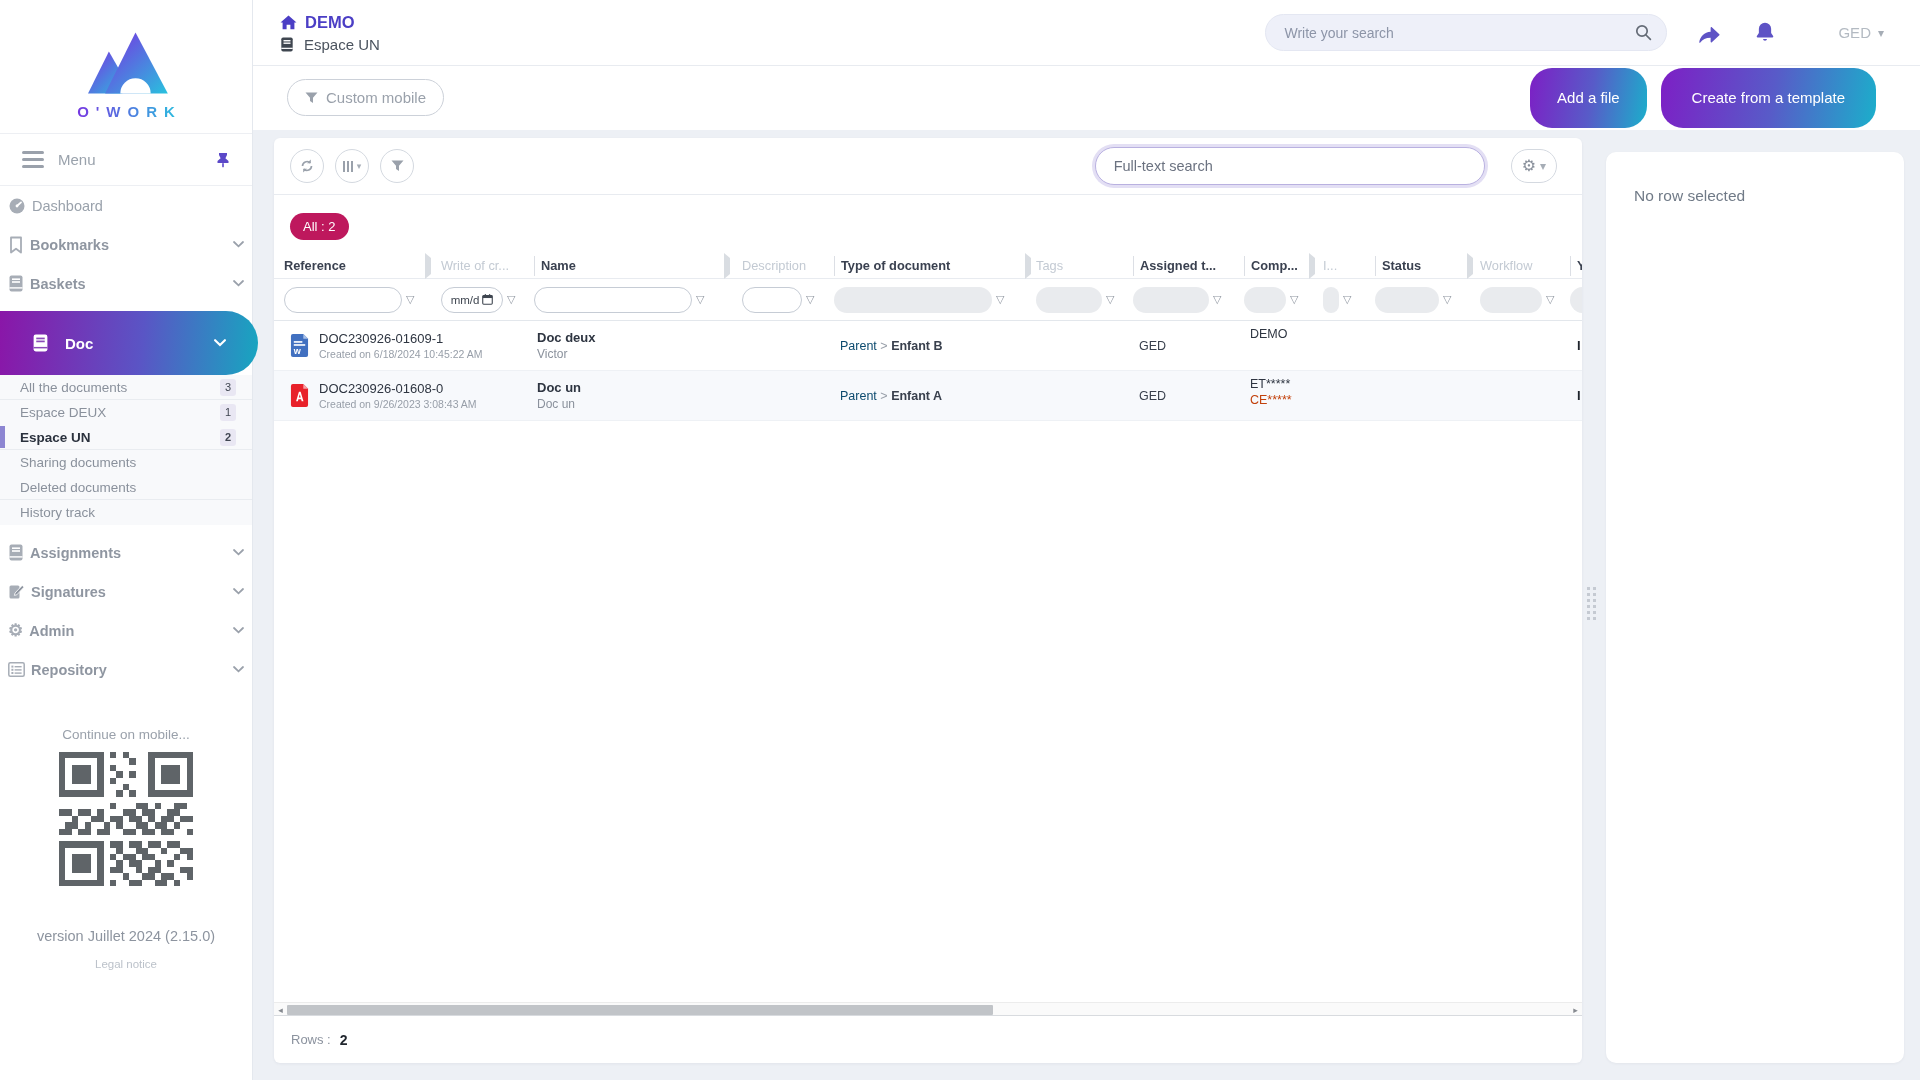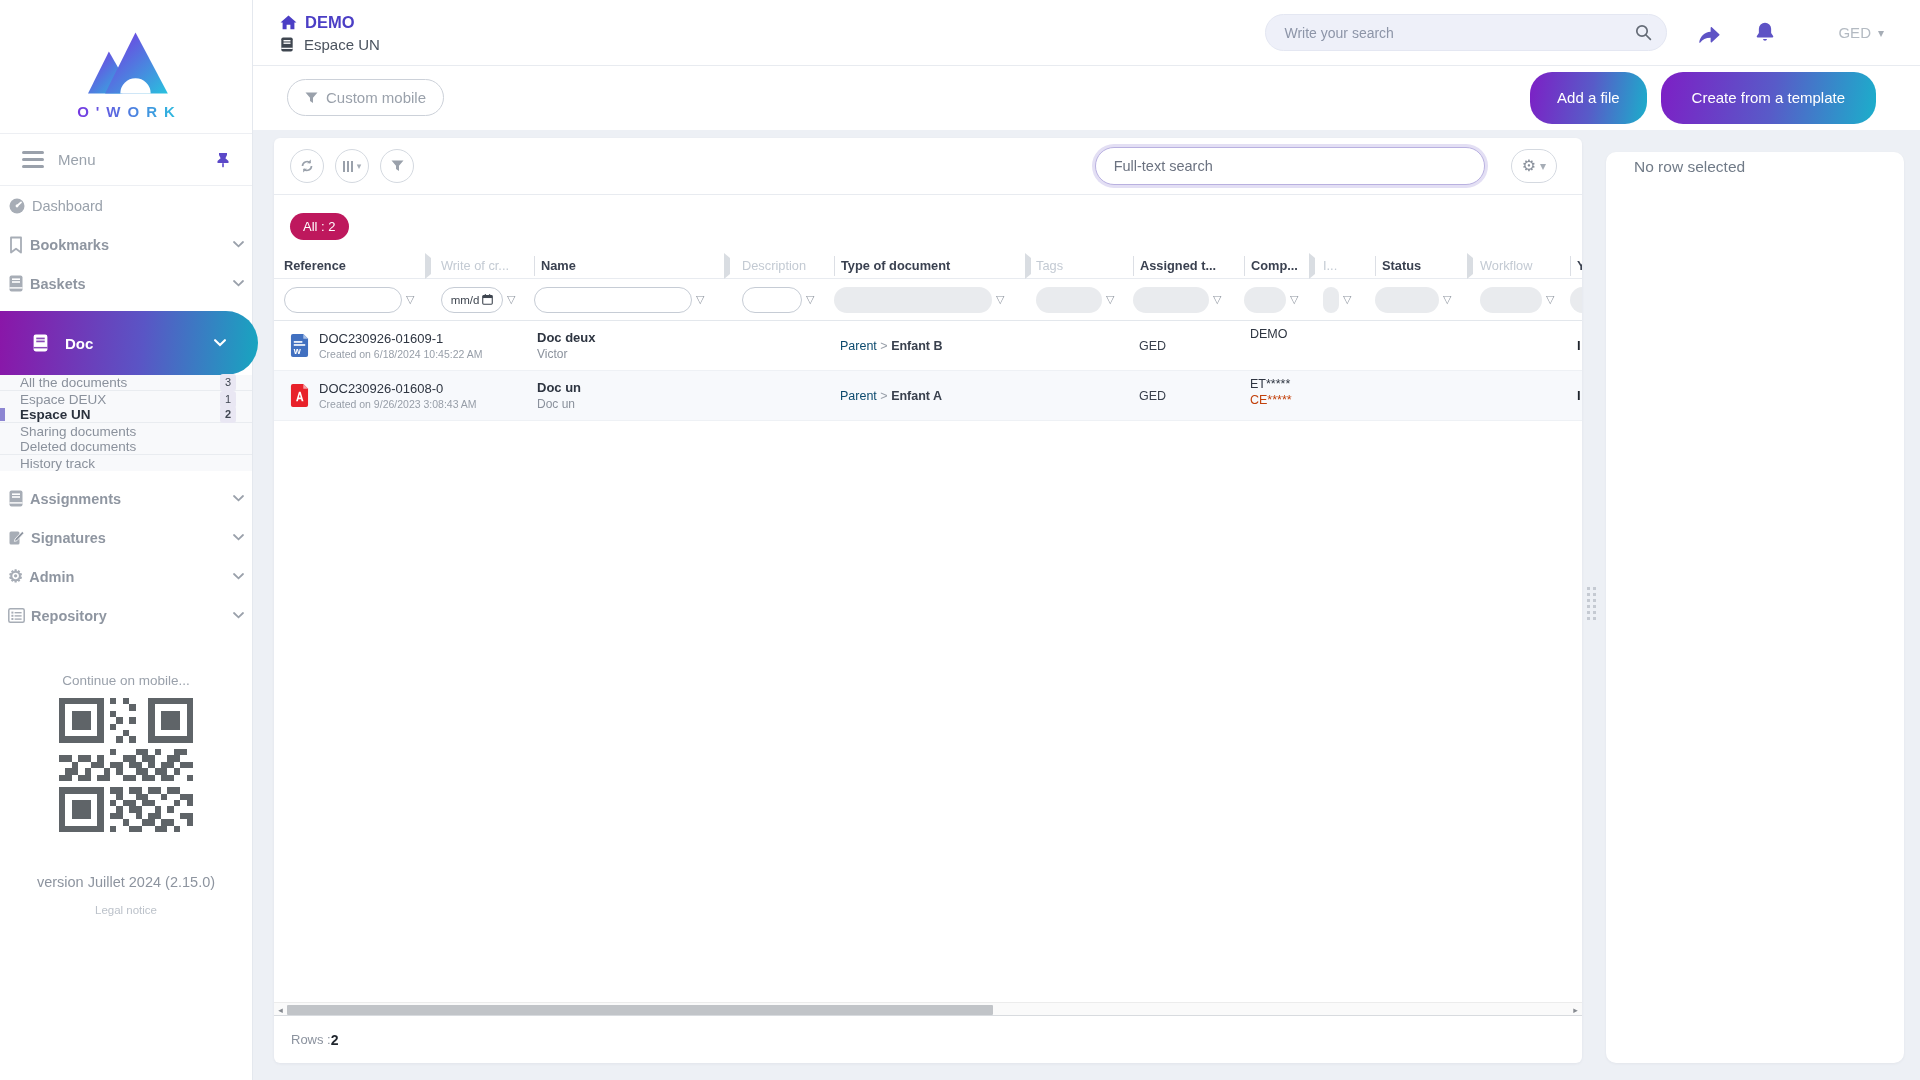--- a/index.html
+++ b/index.html
@@ -56,7 +56,7 @@
   .caret { color:#a6adb6; font-size:12px; }
   .topbar-row2 { height:63px; display:flex; align-items:center; padding:0 44px 0 34px; }
   .btn-outline { height:37px; border:1px solid #ccd1d9; border-radius:20px; background:#fff; display:flex; align-items:center; gap:8px; padding:0 17px; color:#9aa1ab; font-size:15px; cursor:pointer; }
-  .grad-btn { height:52px; border:none; border-radius:22px; color:#fff; font-family:inherit; font-size:15px; display:flex; align-items:center; justify-content:center; cursor:pointer;
+  .grad-btn { height:60px; border:none; border-radius:22px; color:#fff; font-family:inherit; font-size:15px; display:flex; align-items:center; justify-content:center; cursor:pointer;
     background:linear-gradient(100deg,#7d1fc5 0%,#585bc8 52%,#1bafcb 100%); }
   .btn-add { margin-left:auto; padding:0 27px; }
   .btn-create { margin-left:14px; padding:0 31px; }

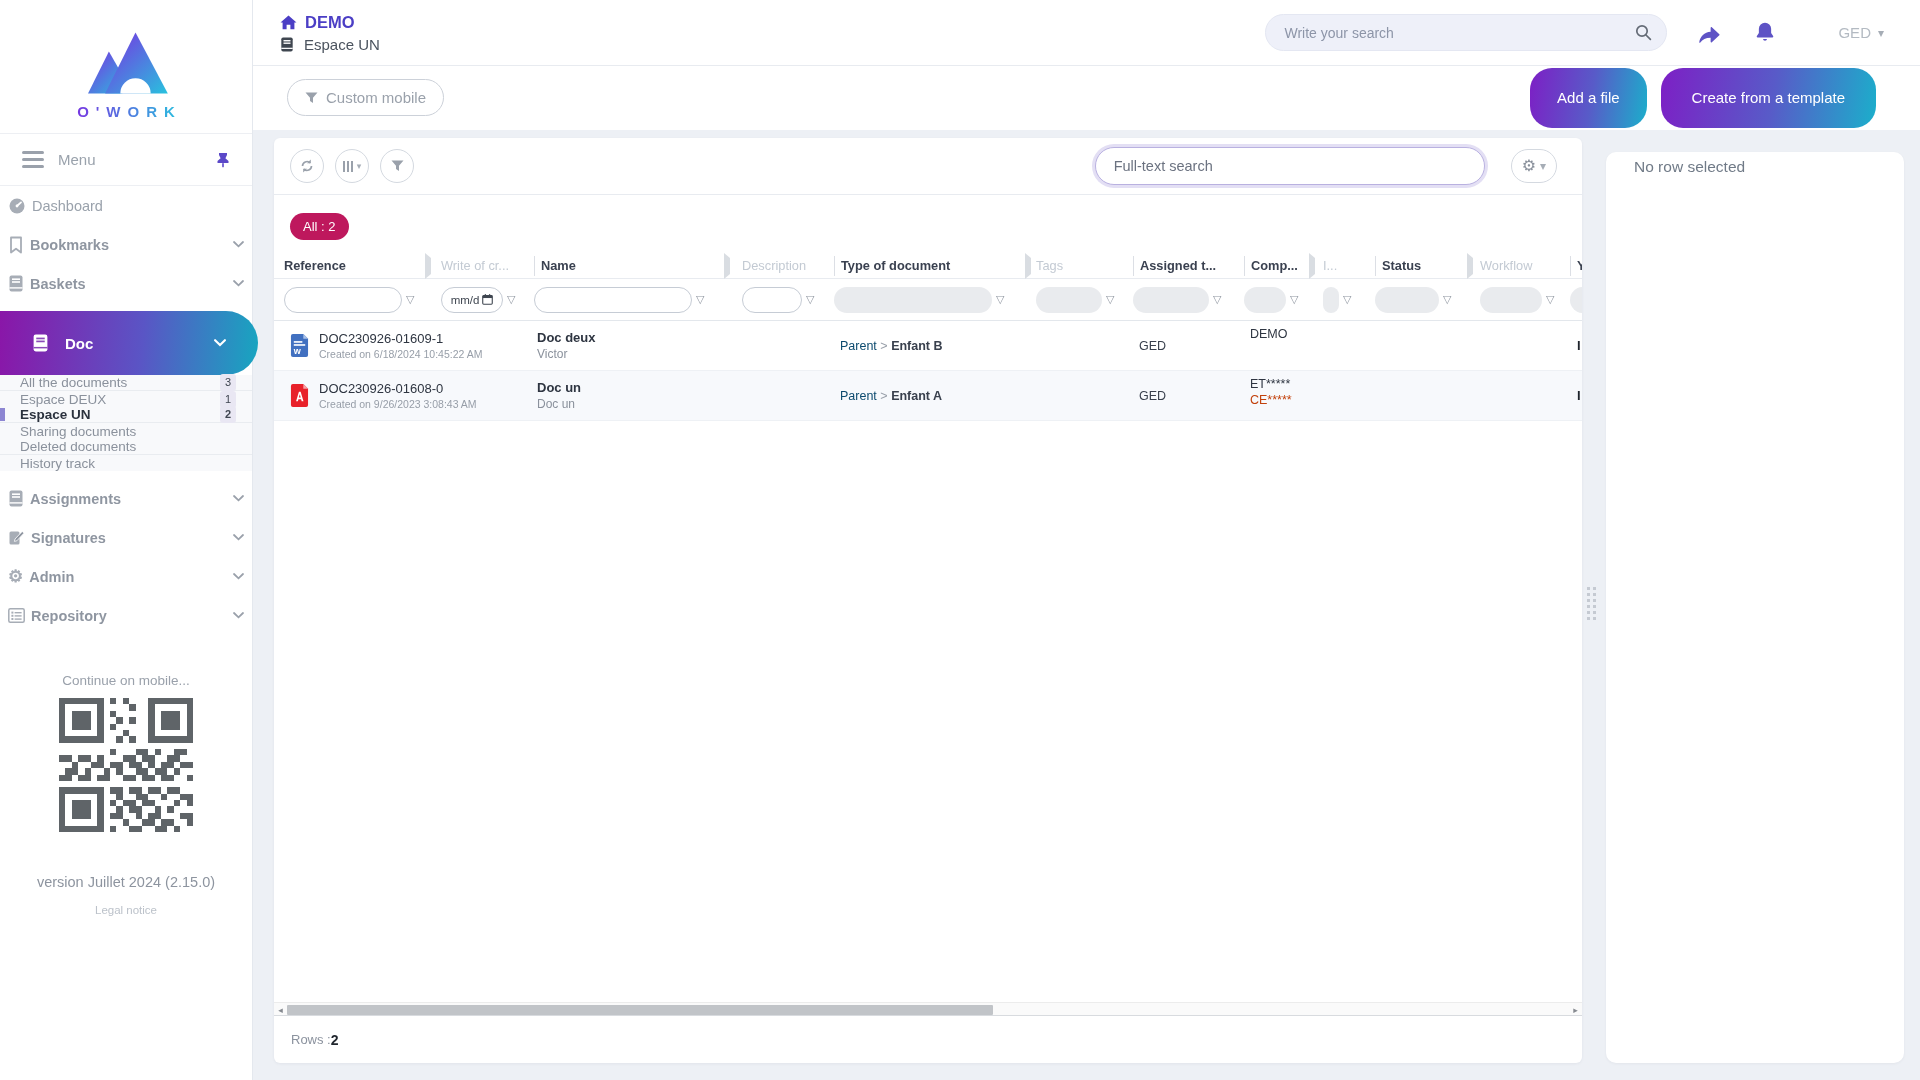--- a/index.html
+++ b/index.html
@@ -119,7 +119,7 @@
   .rows-count { color:#20262e; font-size:14px; font-weight:bold; }
 
   
-  .right-card { position:absolute; left:1606px; top:152px; width:298px; height:911px; background:#fff; border-radius:10px; box-shadow:0 1px 3px rgba(30,40,60,.05); padding:6px 28px; }
+  .right-card { position:absolute; left:1606px; top:152px; width:298px; height:911px; background:#fff; border-radius:10px; box-shadow:0 1px 3px rgba(30,40,60,.05); padding:35px 28px; }
   .no-row { color:#707a87; font-size:15.5px; }
   .resize-dots { position:absolute; left:1587px; top:587px; display:grid; grid-template-columns:3px 3px; gap:3px; cursor:col-resize; }
   .resize-dots i { width:3px; height:3px; background:#c5cad2; display:block; }

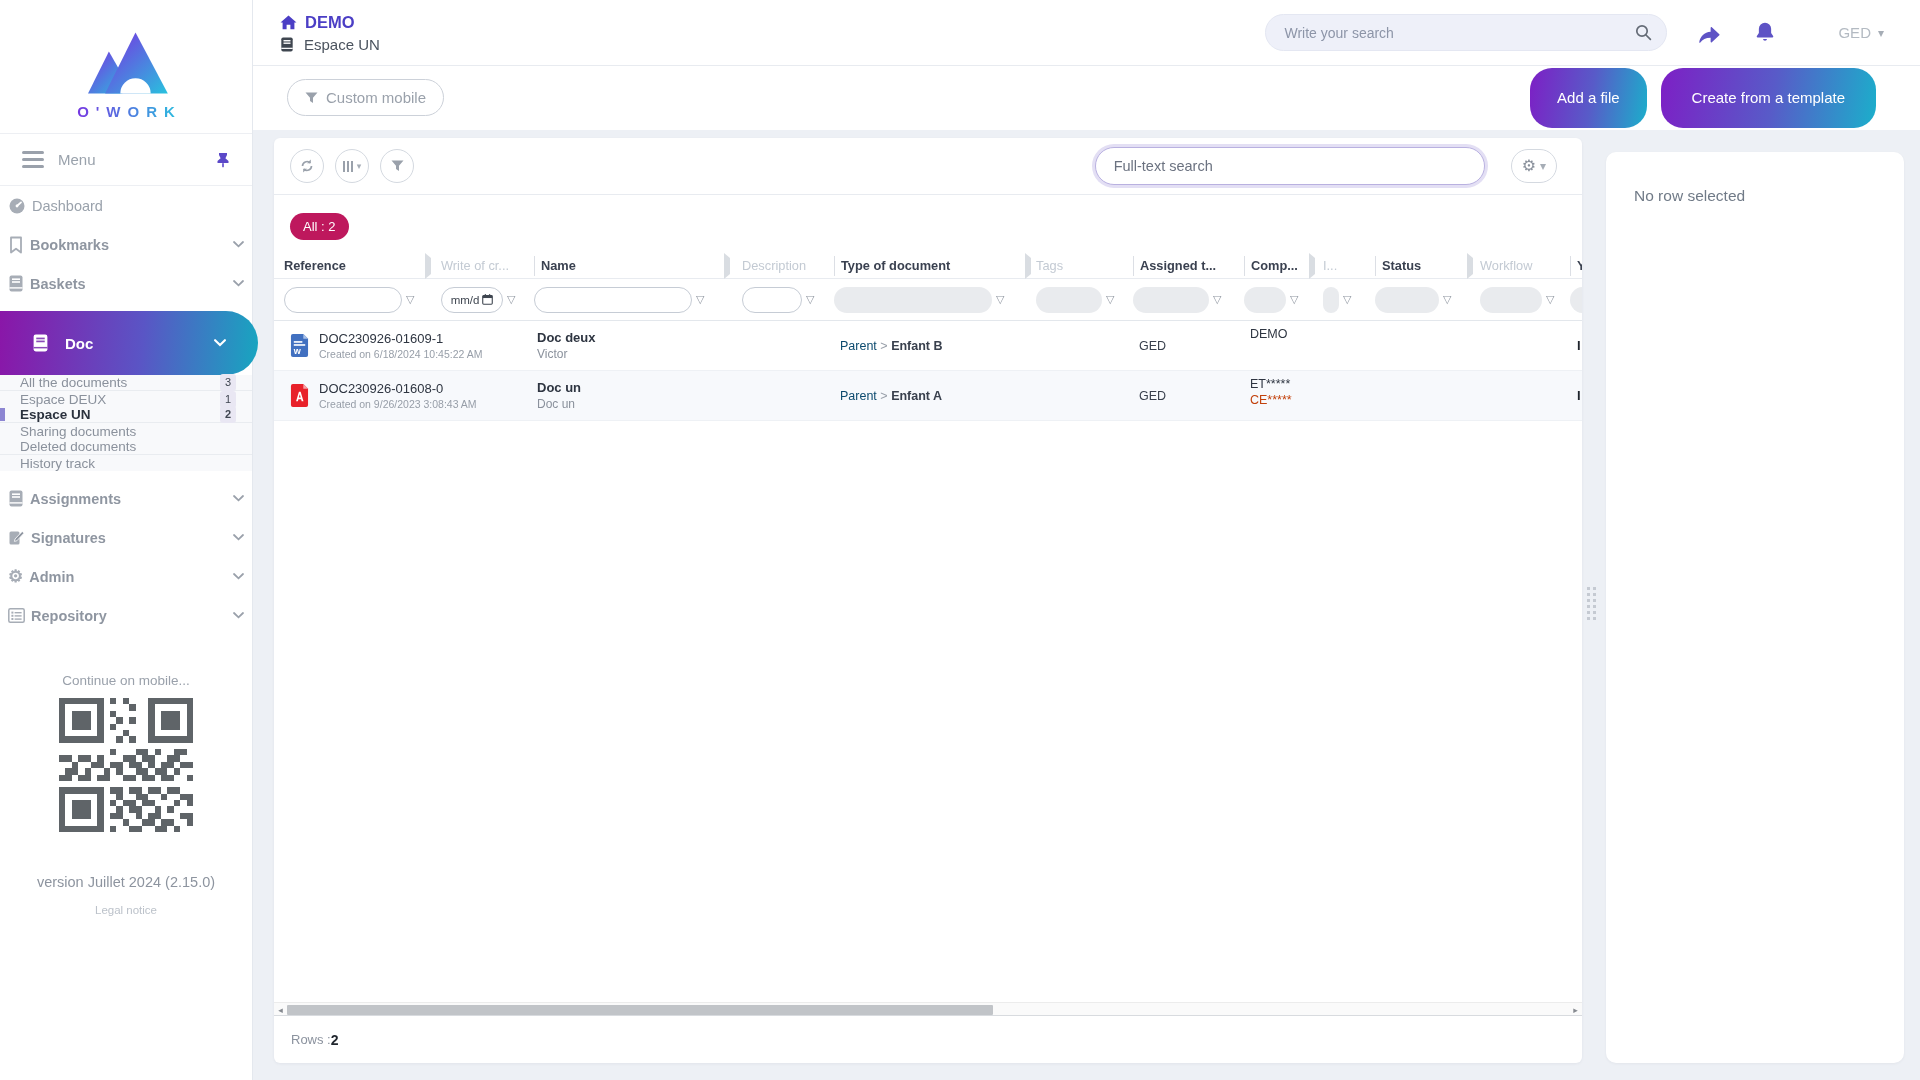--- a/index.html
+++ b/index.html
@@ -30,7 +30,7 @@
     display:flex; align-items:center; gap:16px; padding:0 32px; color:#fff; font-weight:bold; font-size:15px; cursor:pointer; }
   .doc-active .chev { margin-left:auto; }
   .sub-list { background:#f8f9fb; }
-  .sub-item { height:16px; display:flex; align-items:center; padding:0 16px 0 20px; color:#8a919c; font-size:13.5px; position:relative; cursor:pointer; }
+  .sub-item { height:25px; display:flex; align-items:center; padding:0 16px 0 20px; color:#8a919c; font-size:13.5px; position:relative; cursor:pointer; }
   .sub-item.div { border-bottom:1px solid #e9ecf0; }
   .sub-item.active { font-weight:bold; color:#2b323e; }
   .sub-item.active::before { content:""; position:absolute; left:0; top:1px; bottom:1px; width:5px; background:#8d86d2; }

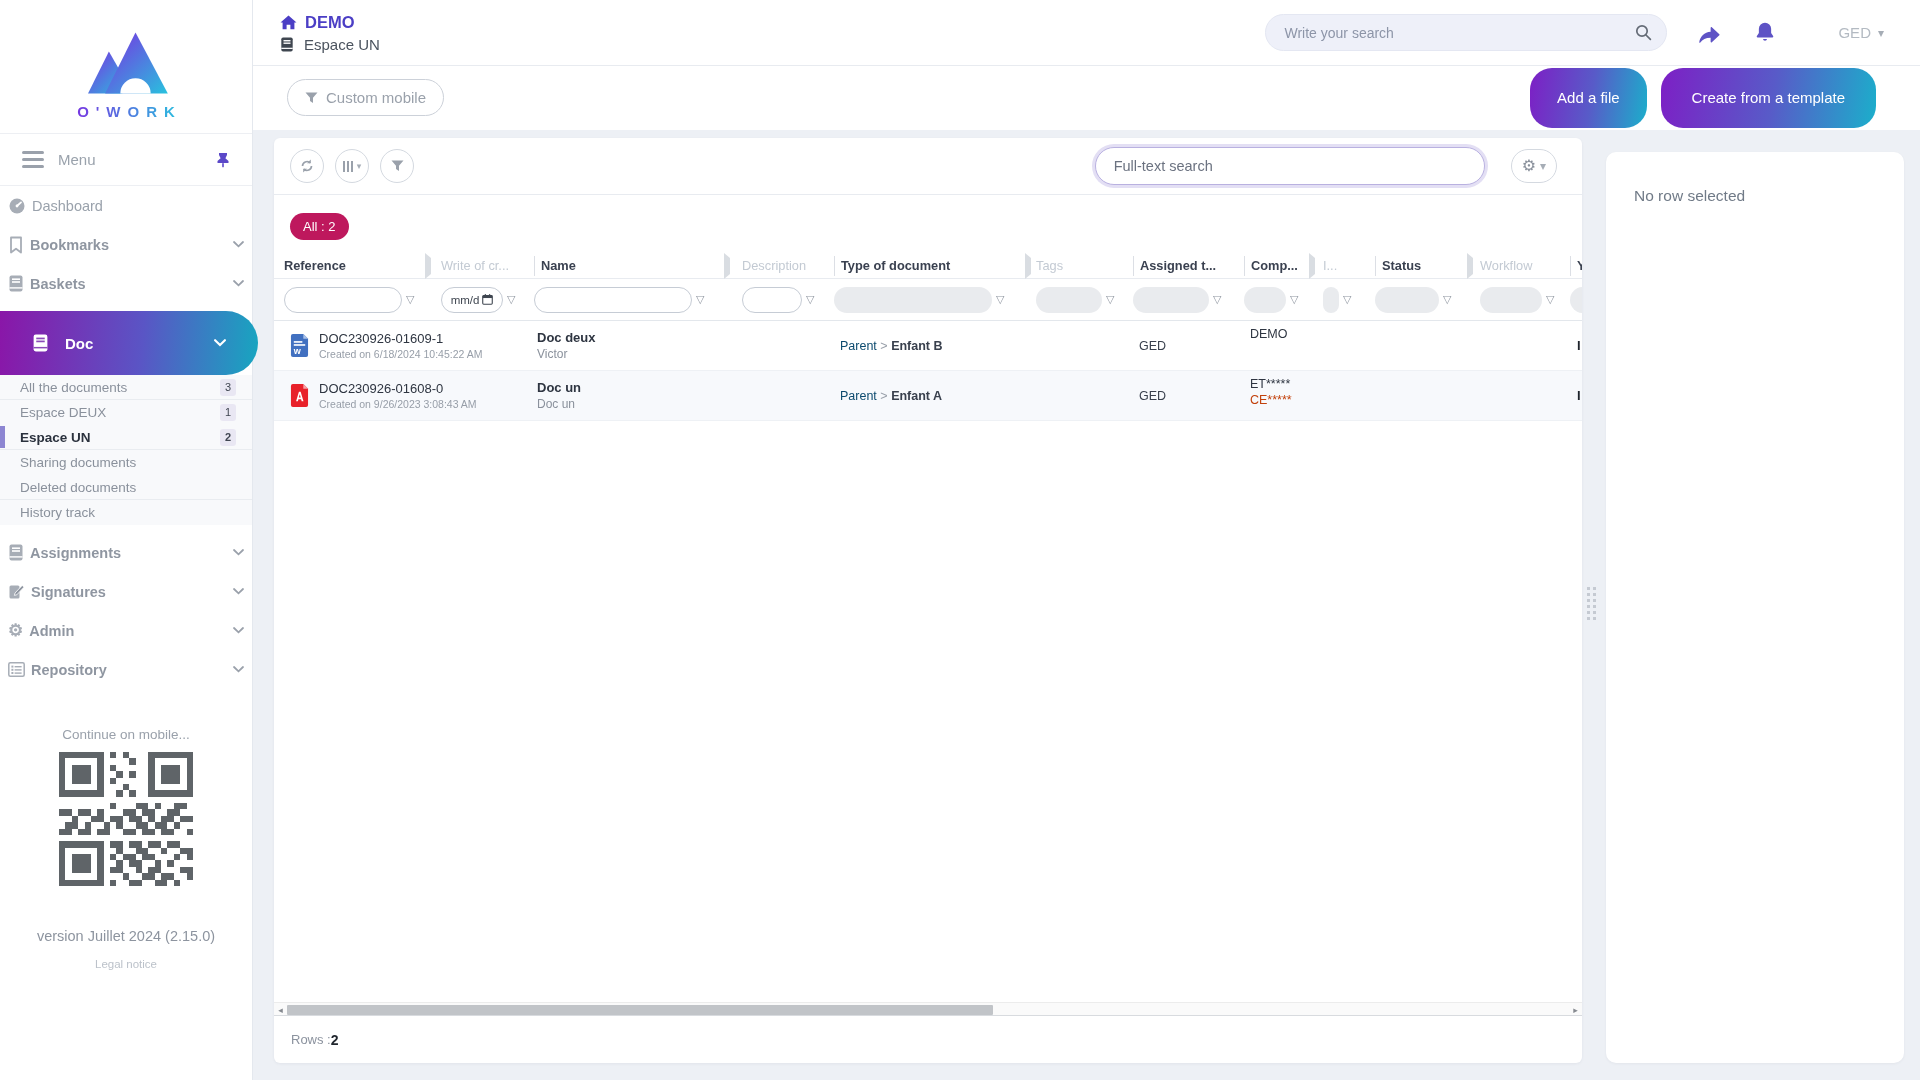--- a/index.html
+++ b/index.html
@@ -114,7 +114,7 @@
   .harrow { width:13px; text-align:center; font-size:9px; color:#85898f; cursor:pointer; user-select:none; }
   .harrow.right { margin-left:auto; }
   .hthumb { width:54%; height:10px; background:#c1c4c8; border-radius:1px; cursor:grab; }
-  .card-footer { flex:0 0 47px; display:flex; align-items:center; padding:0 17px; }
+  .card-footer { flex:0 0 47px; display:flex; align-items:center; gap:9px; padding:0 17px; }
   .rows-label { color:#8b929e; font-size:13px; }
   .rows-count { color:#20262e; font-size:14px; font-weight:bold; }
 

